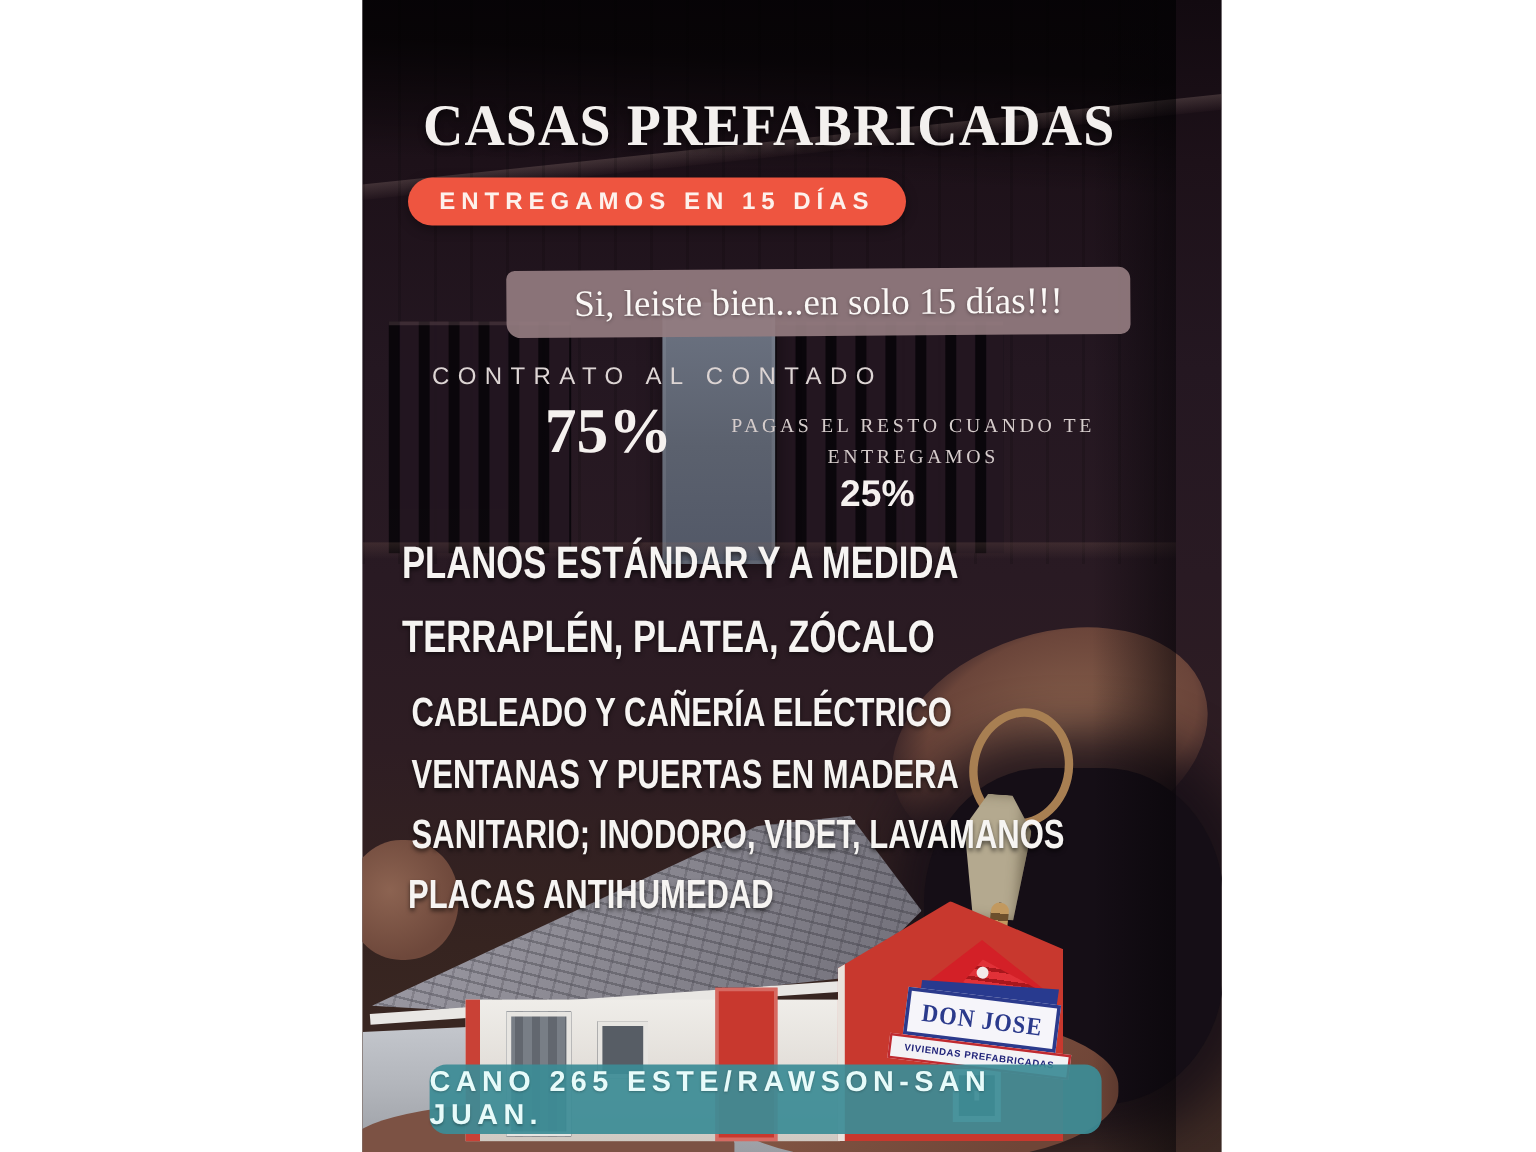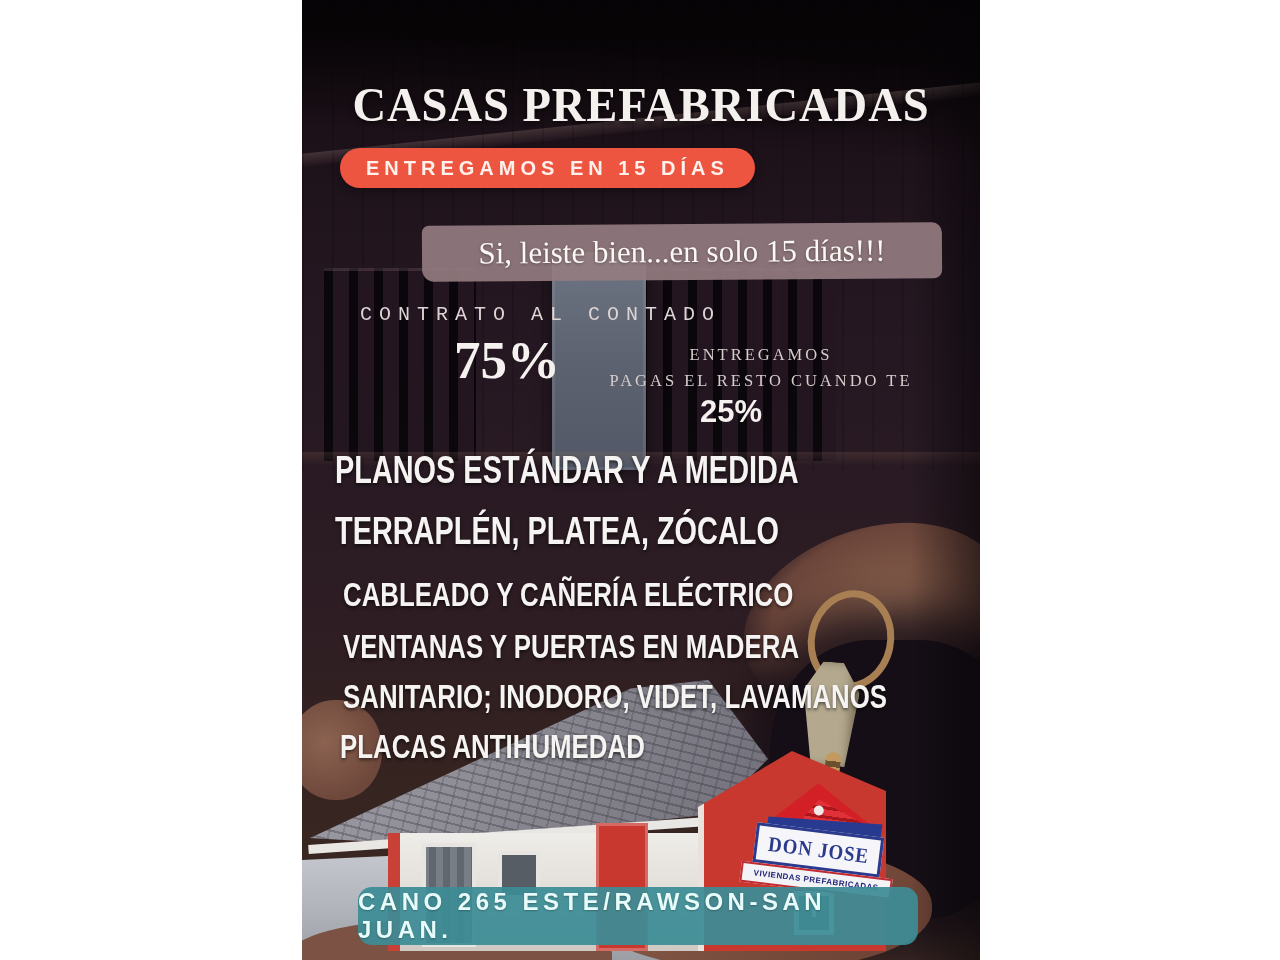--- a/index.html
+++ b/index.html
@@ -7,7 +7,7 @@
         font-family:"Liberation Sans",sans-serif;}
   .flyer{position:absolute;left:302px;top:0;width:678px;height:960px;overflow:hidden;
          background:linear-gradient(180deg,#120a10 0%,#1d1119 14%,#241721 32%,#291a23 50%,
-                    #2e1d23 65%,#362420 82%,#3e2b25 100%);}
+                    #2e1d23 65%,#362420 82%,#3e2b25 100%);padding-left:38px;}
   .flyer *{position:absolute;}
 
   

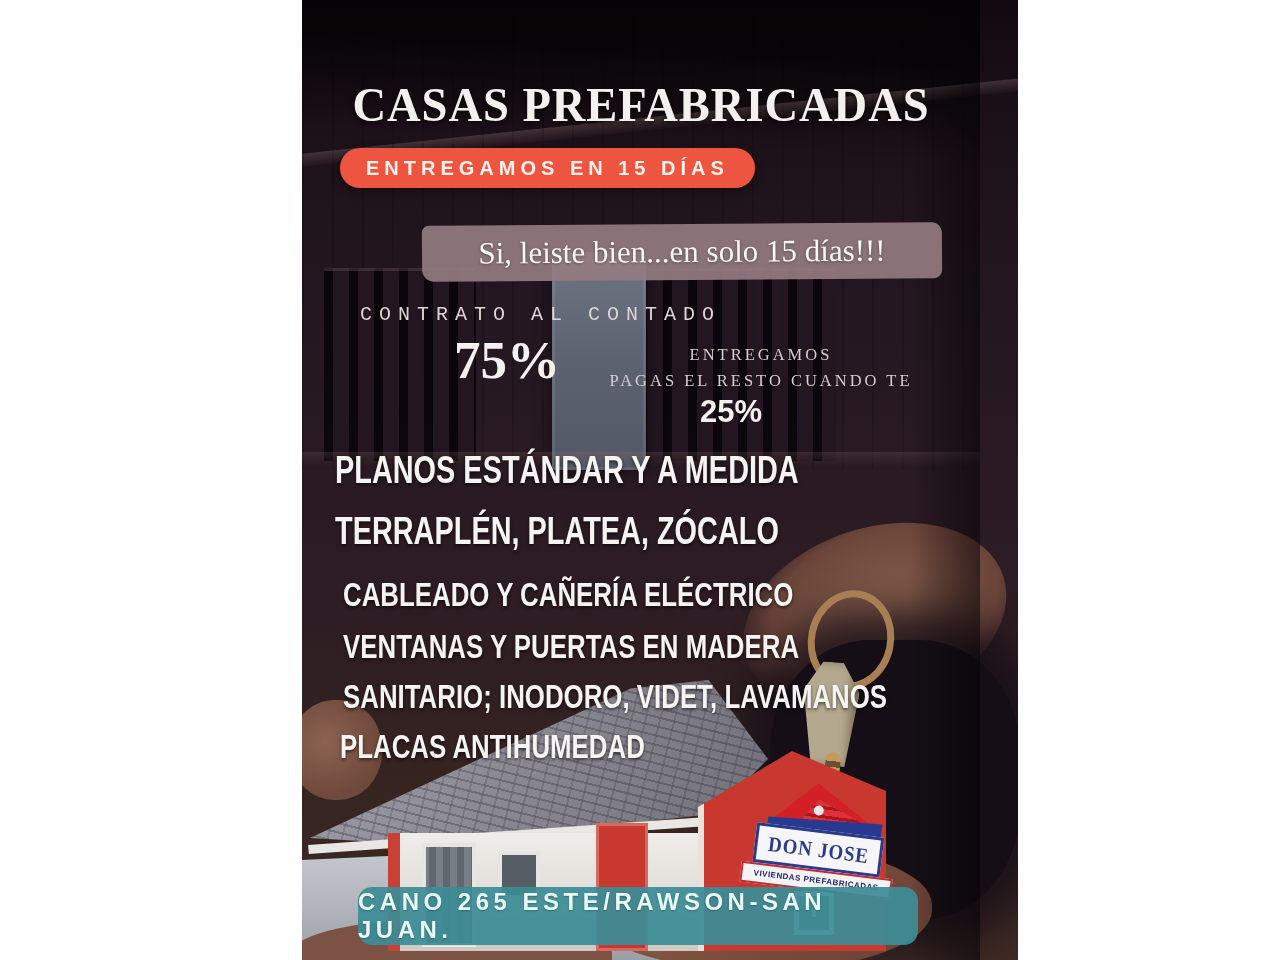--- a/index.html
+++ b/index.html
@@ -96,7 +96,7 @@
       display:flex;align-items:center;justify-content:center;transform:rotate(-.4deg);}
   .band span{position:static;font-family:"Liberation Serif",serif;font-size:31px;
       color:#fbf8f6;text-shadow:0 1px 3px rgba(0,0,0,.35);}
-  .contract-label{left:58px;top:303px;z-index:6;font-family:Liberation Mono, monospace;
+  .contract-label{left:58px;top:303px;z-index:6;font-family:Liberation Sans, sans-serif;
       font-size:20px;letter-spacing:7px;color:#ddd5d4;}
   .pct-75{left:152px;top:330px;z-index:6;font-family:"Liberation Serif",serif;
       font-weight:700;font-size:53px;color:#f5f1ef;}

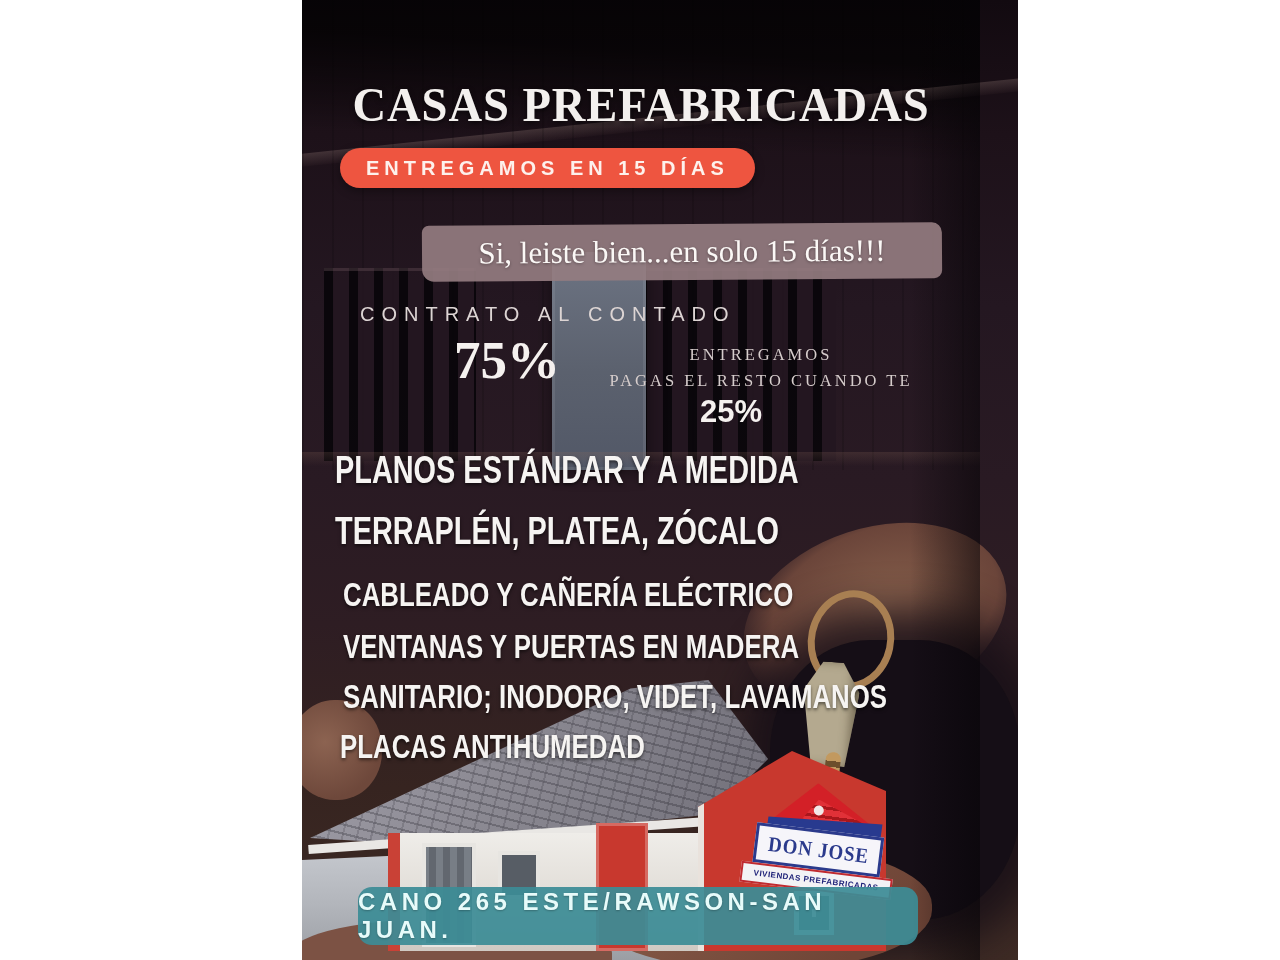--- a/index.html
+++ b/index.html
@@ -198,8 +198,8 @@
     <div class="pct-75">75%</div>
 
     <div class="rest-label">
+      <span>PAGAS EL RESTO CUANDO TE</span>
       <span>ENTREGAMOS</span>
-      <span>PAGAS EL RESTO CUANDO TE</span>
     </div>
     <div class="pct-25">25%</div>
 

